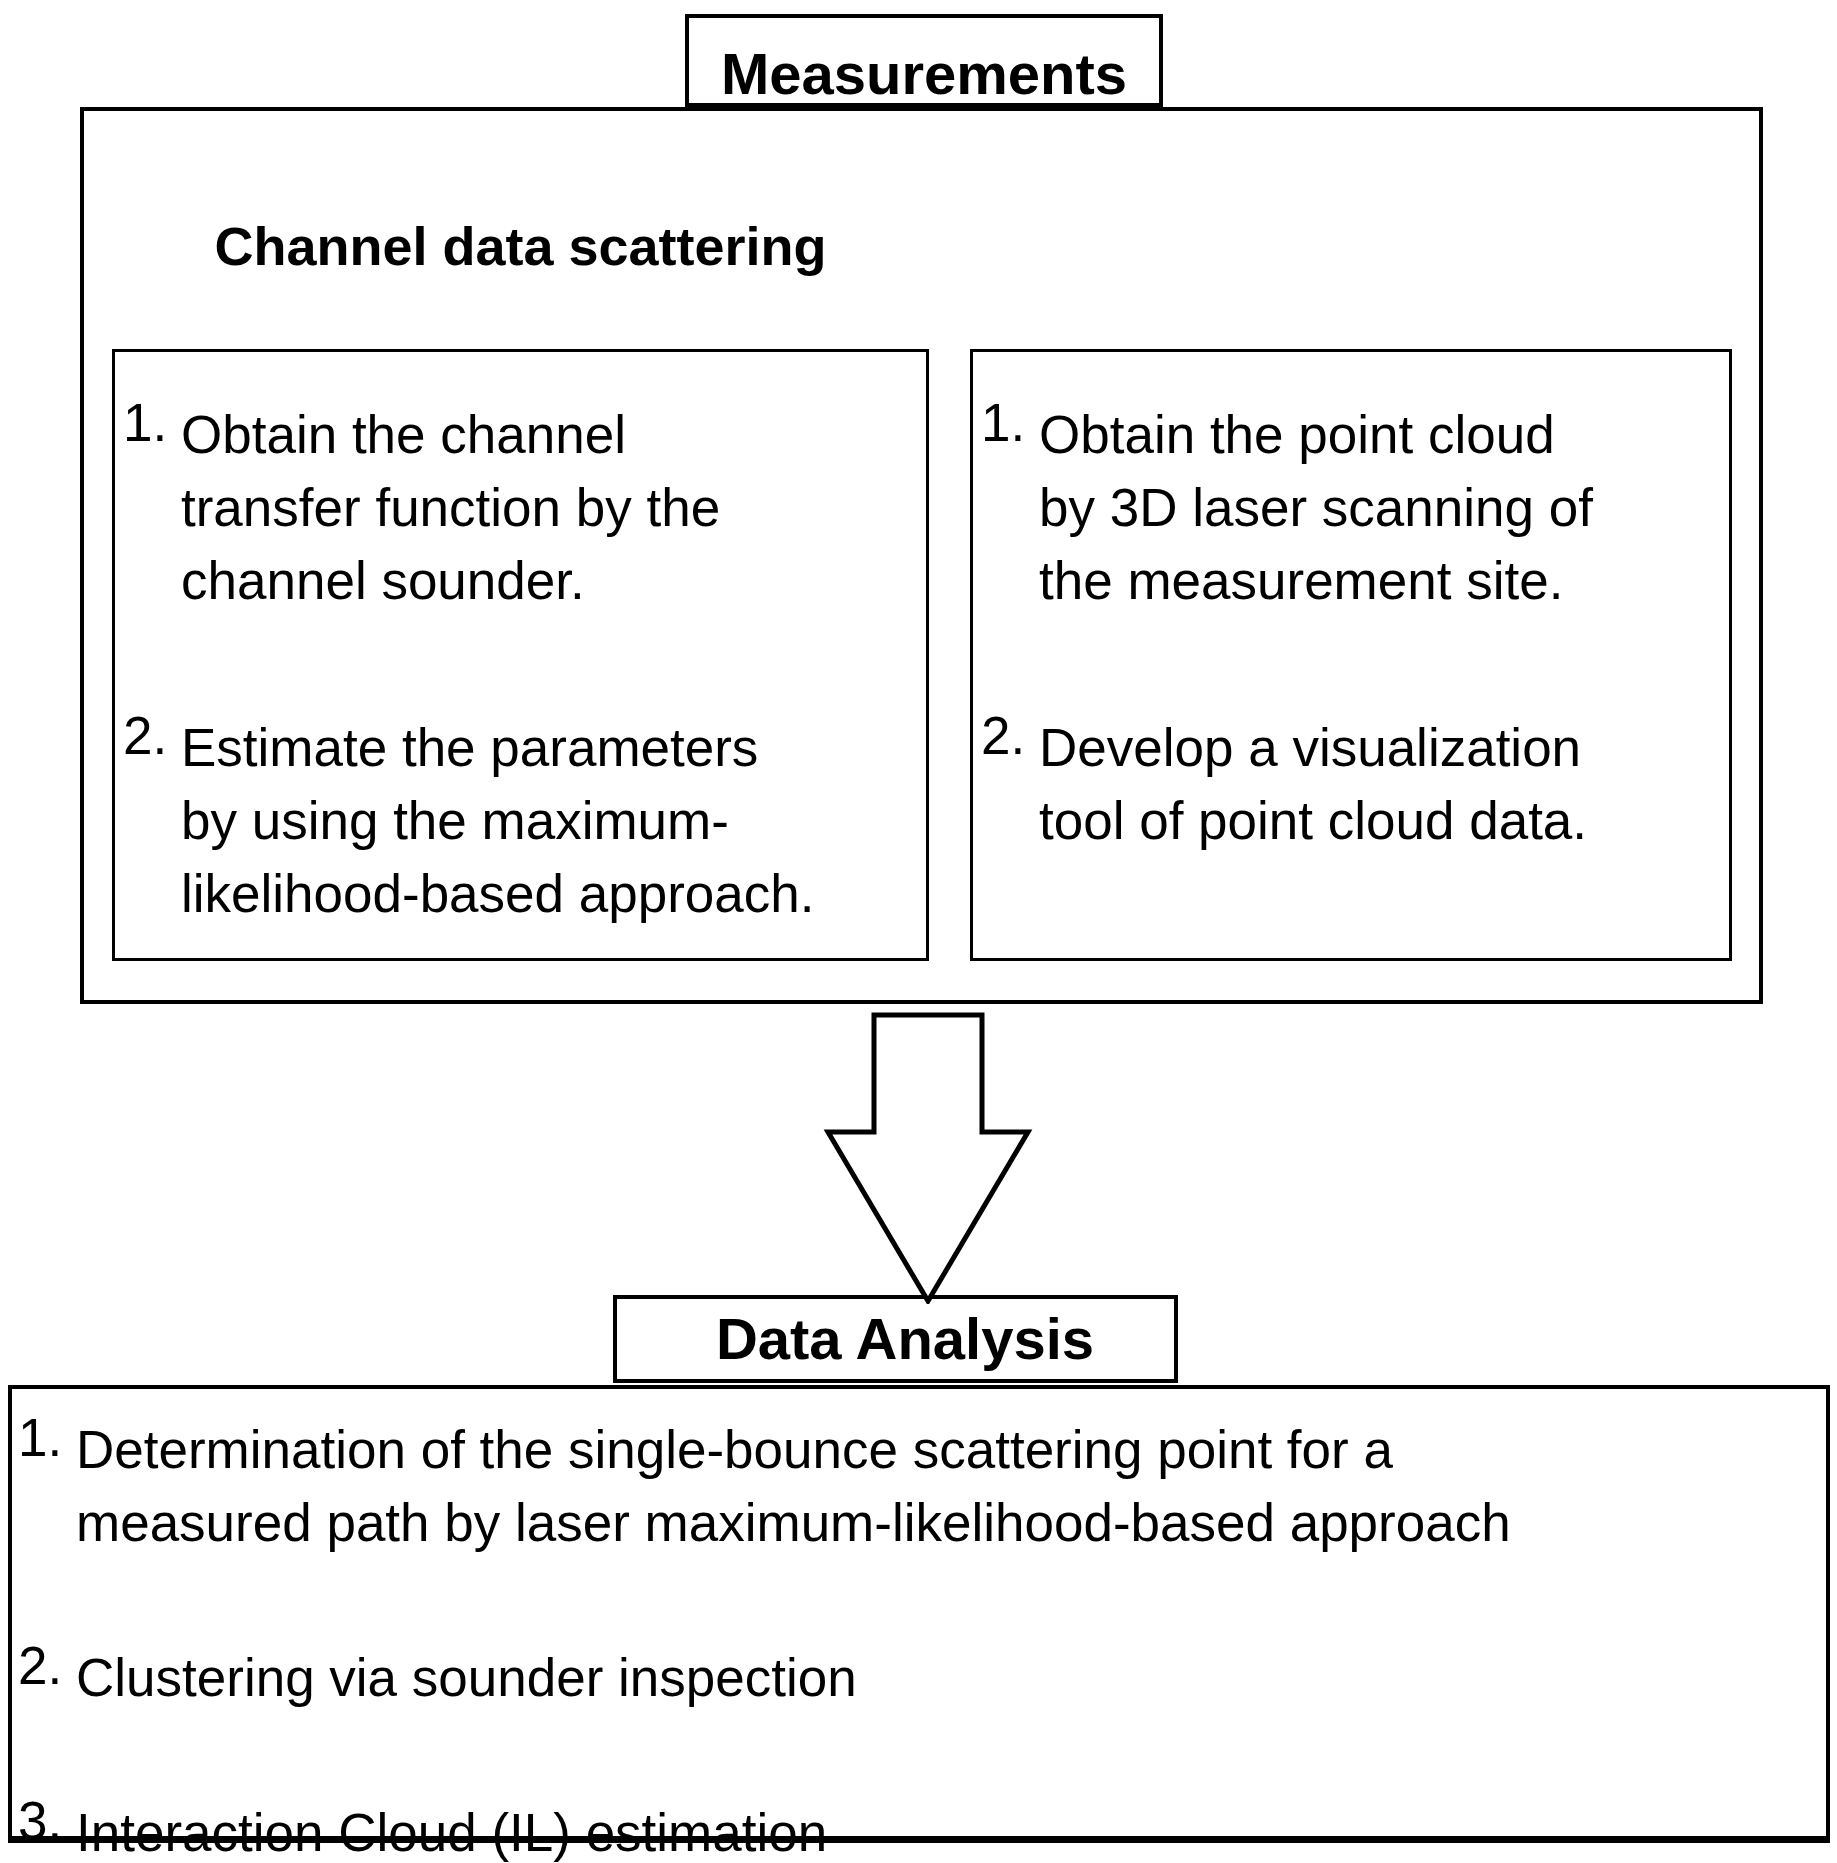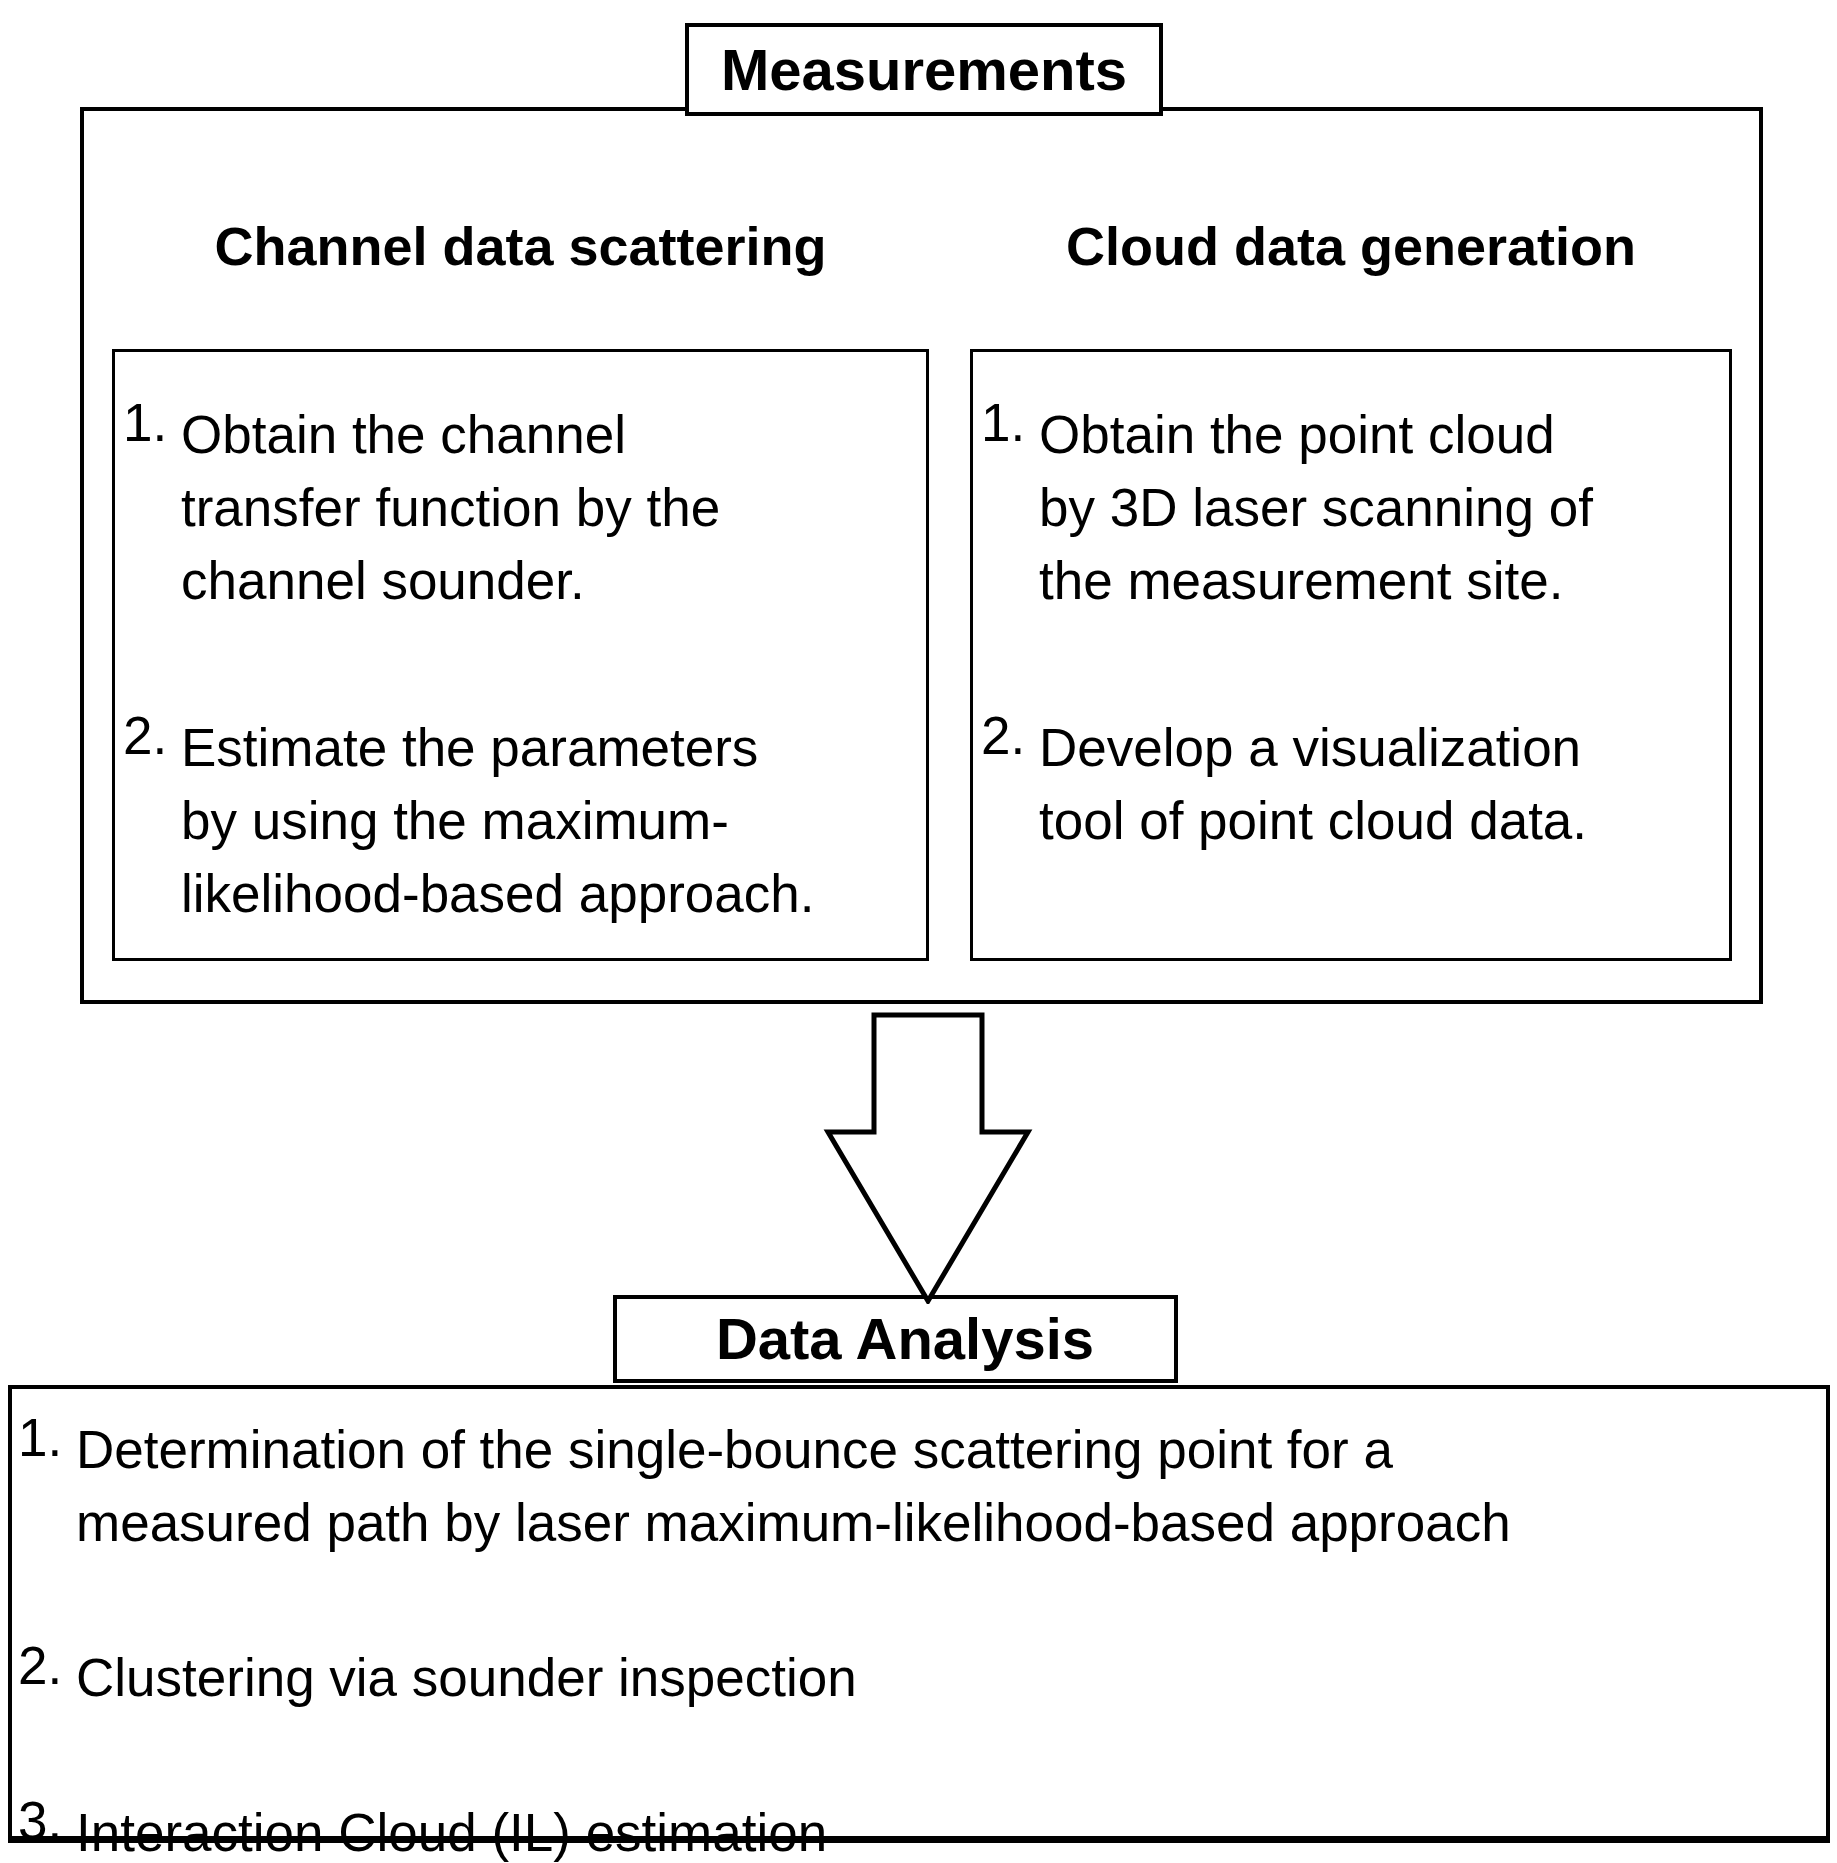--- a/index.html
+++ b/index.html
@@ -33,9 +33,10 @@
   }
   #measurements-box {
     left: 685px;
-    top: 23px;
+    top: 14px;
     width: 478px;
     height: 93px;
+    align-items: flex-end;
   }
   #outer-box {
     left: 80px;

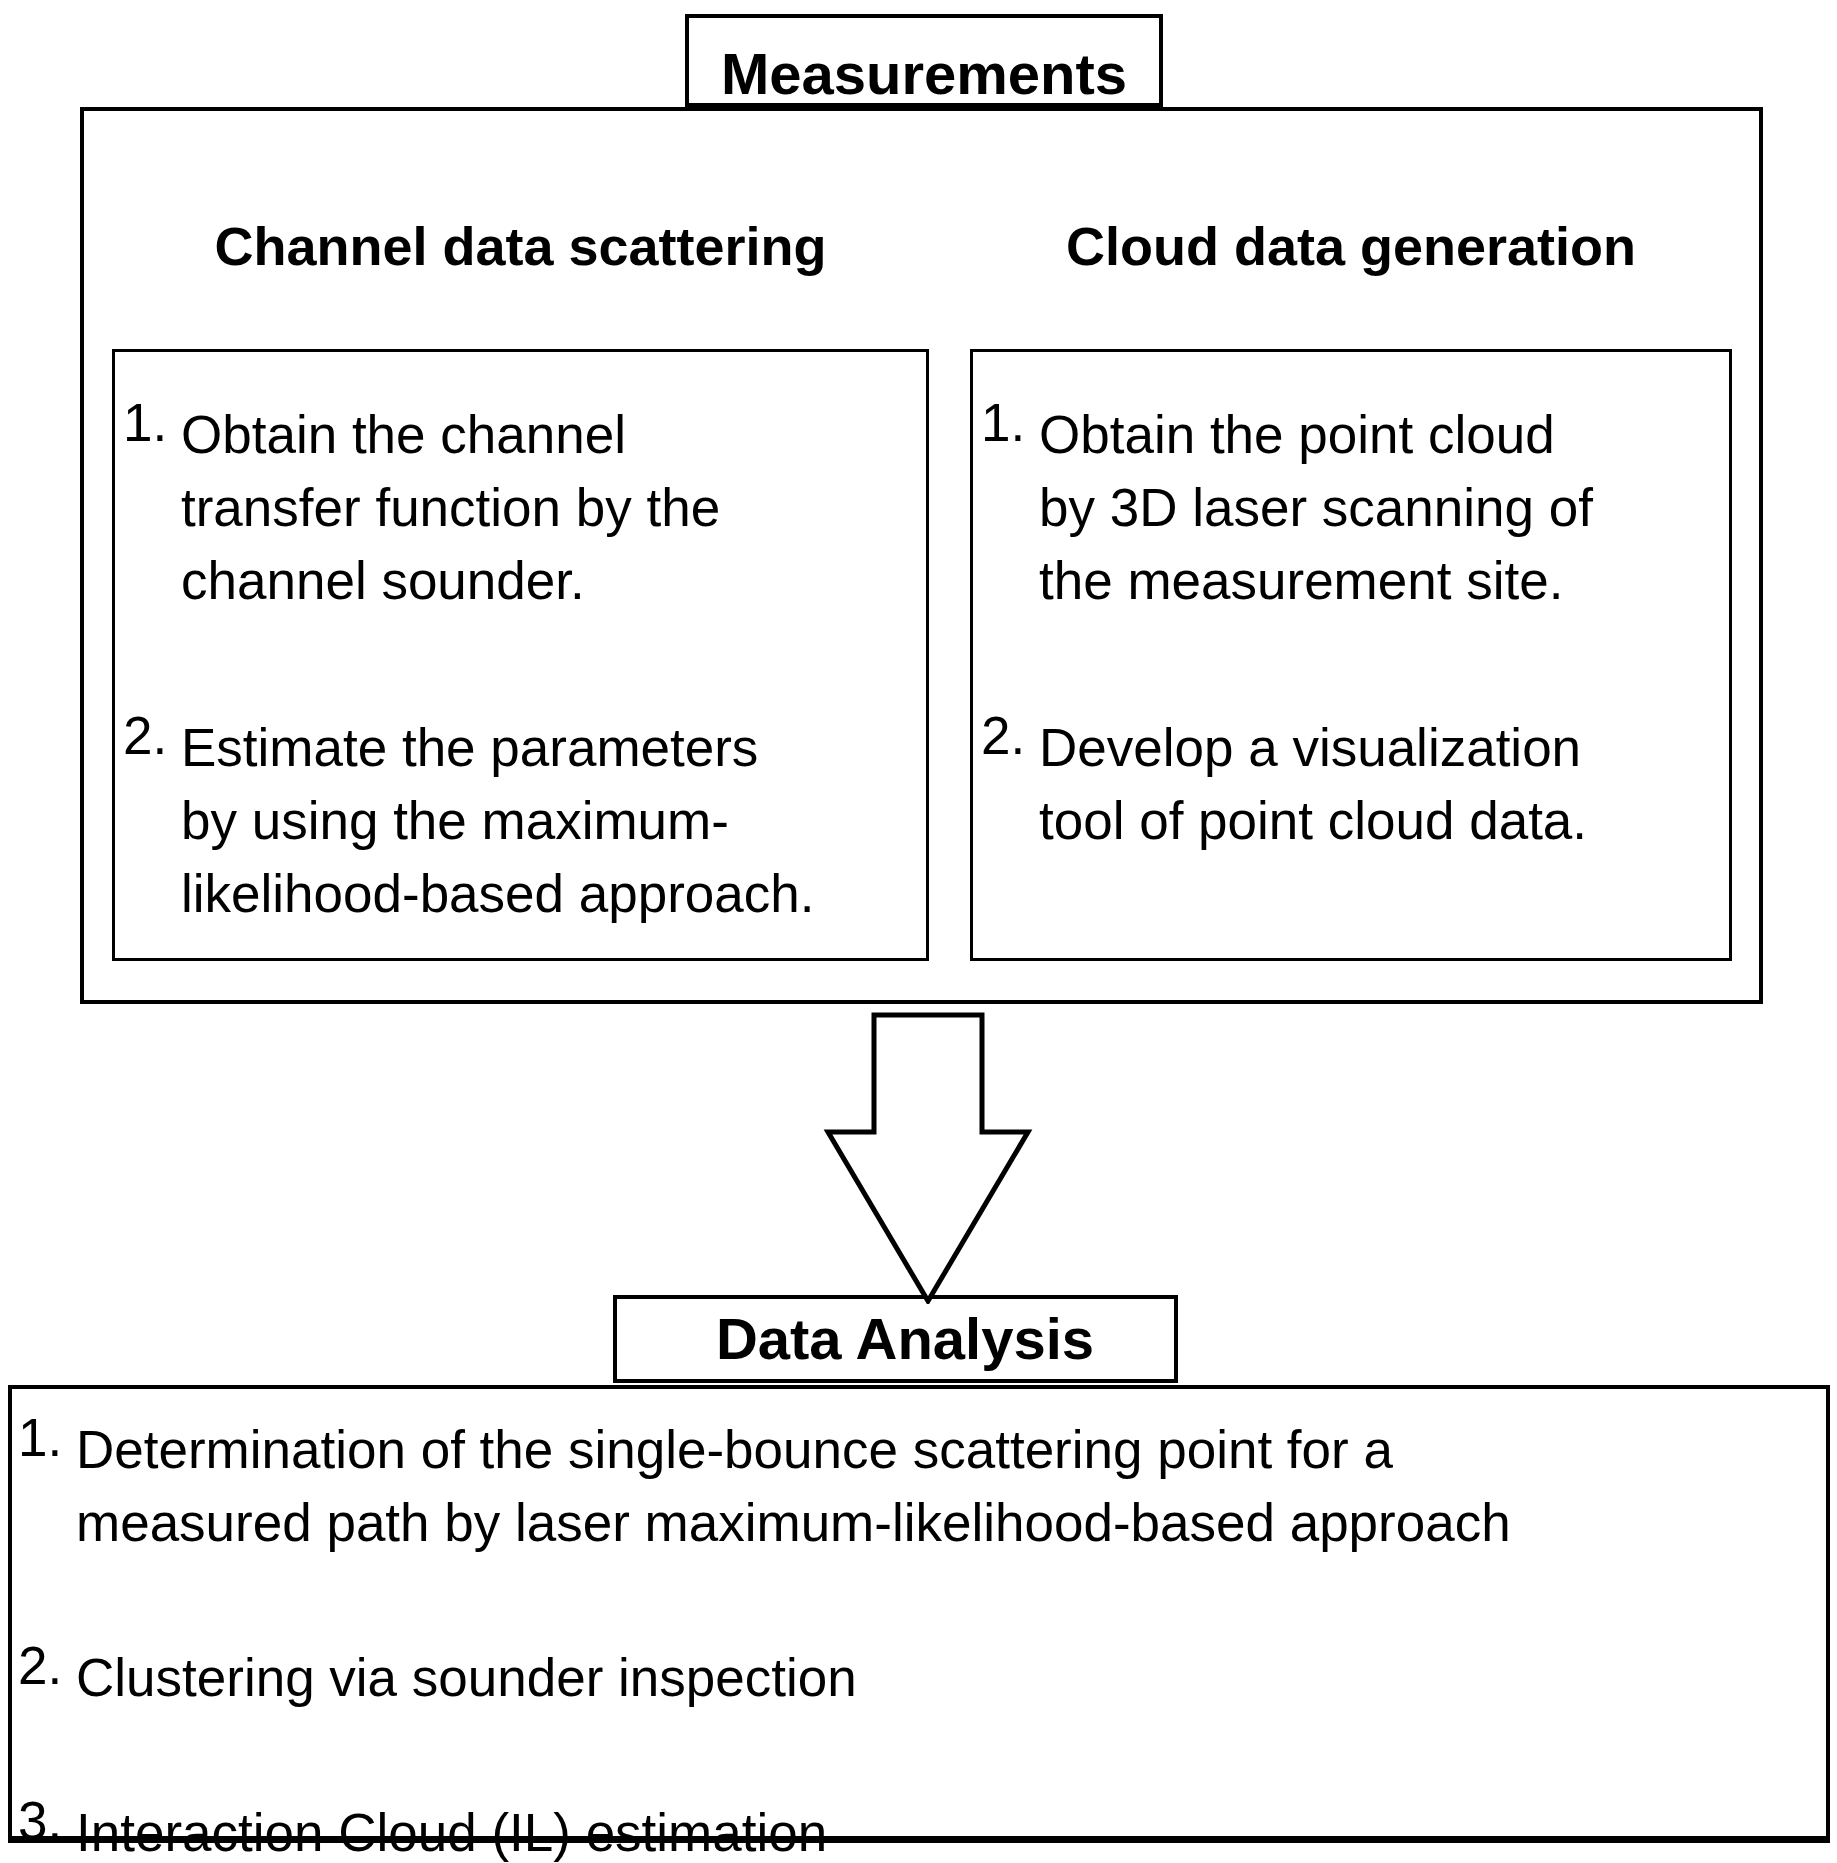--- a/index.html
+++ b/index.html
@@ -125,9 +125,6 @@
     <div class="col-heading" id="heading-channel">
       <span>Channel data scattering</span>
     </div>
-    <div class="col-heading" id="heading-cloud">
-      <span>Cloud data generation</span>
-    </div>
 
     <div class="steps-box" id="channel-steps-box">
       <div class="list-item">

